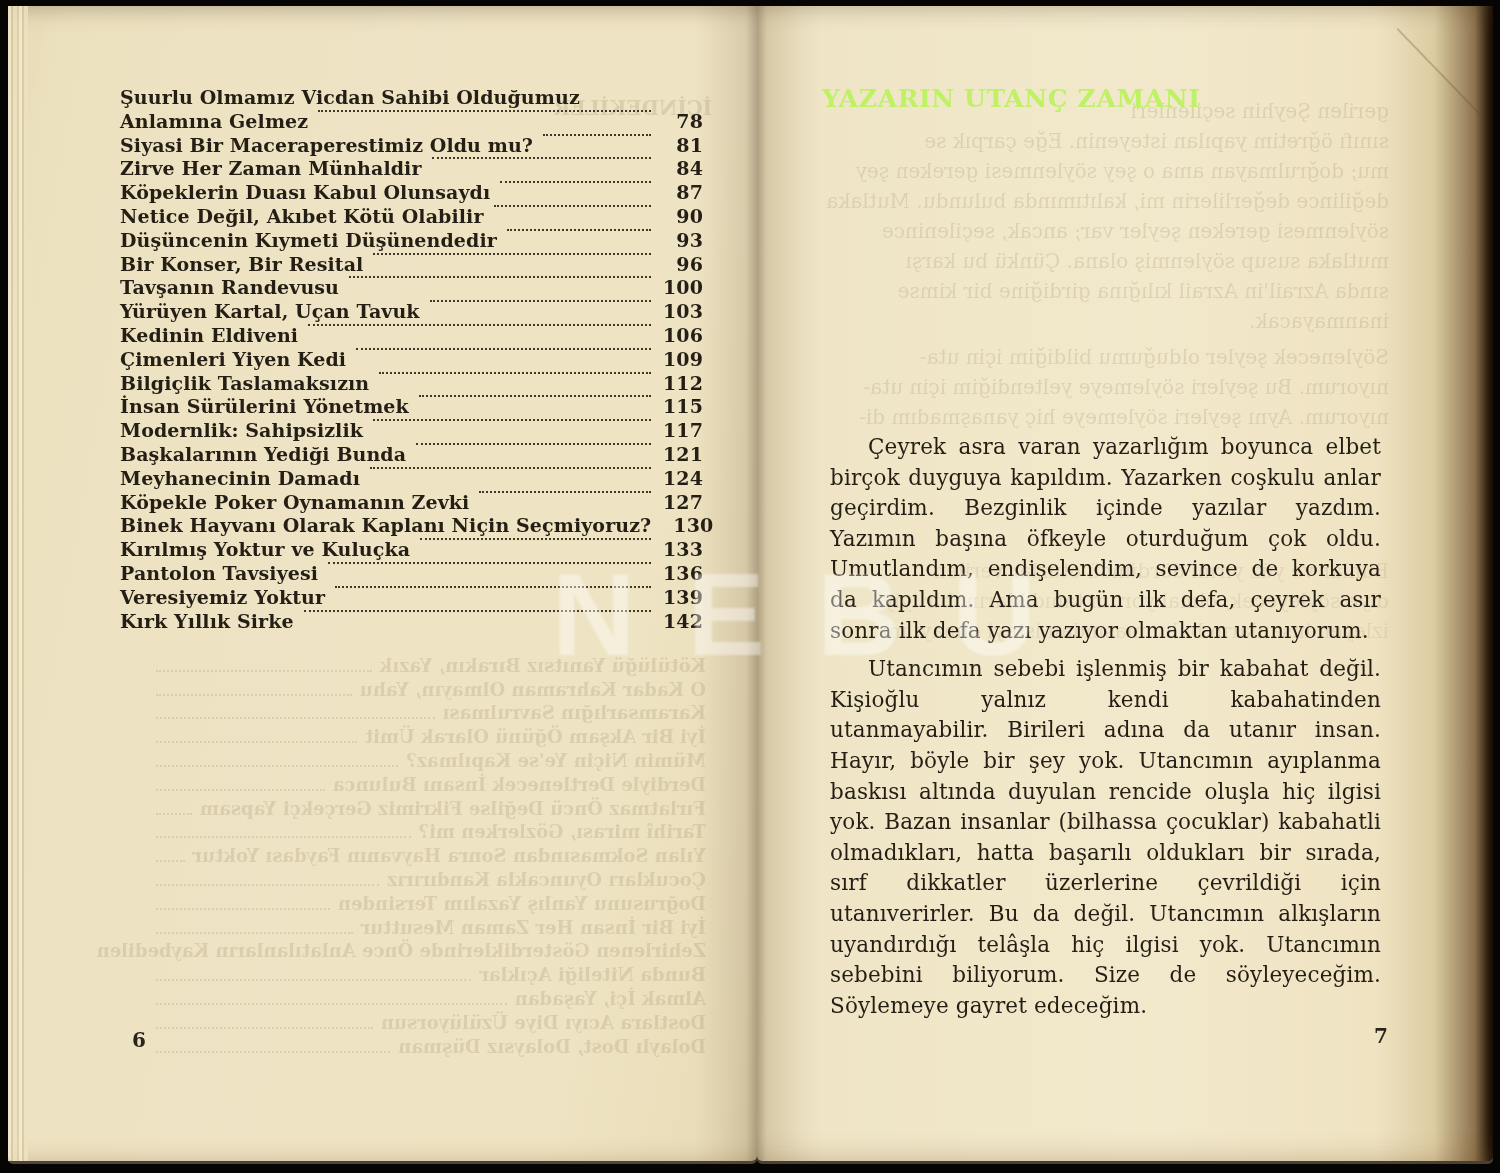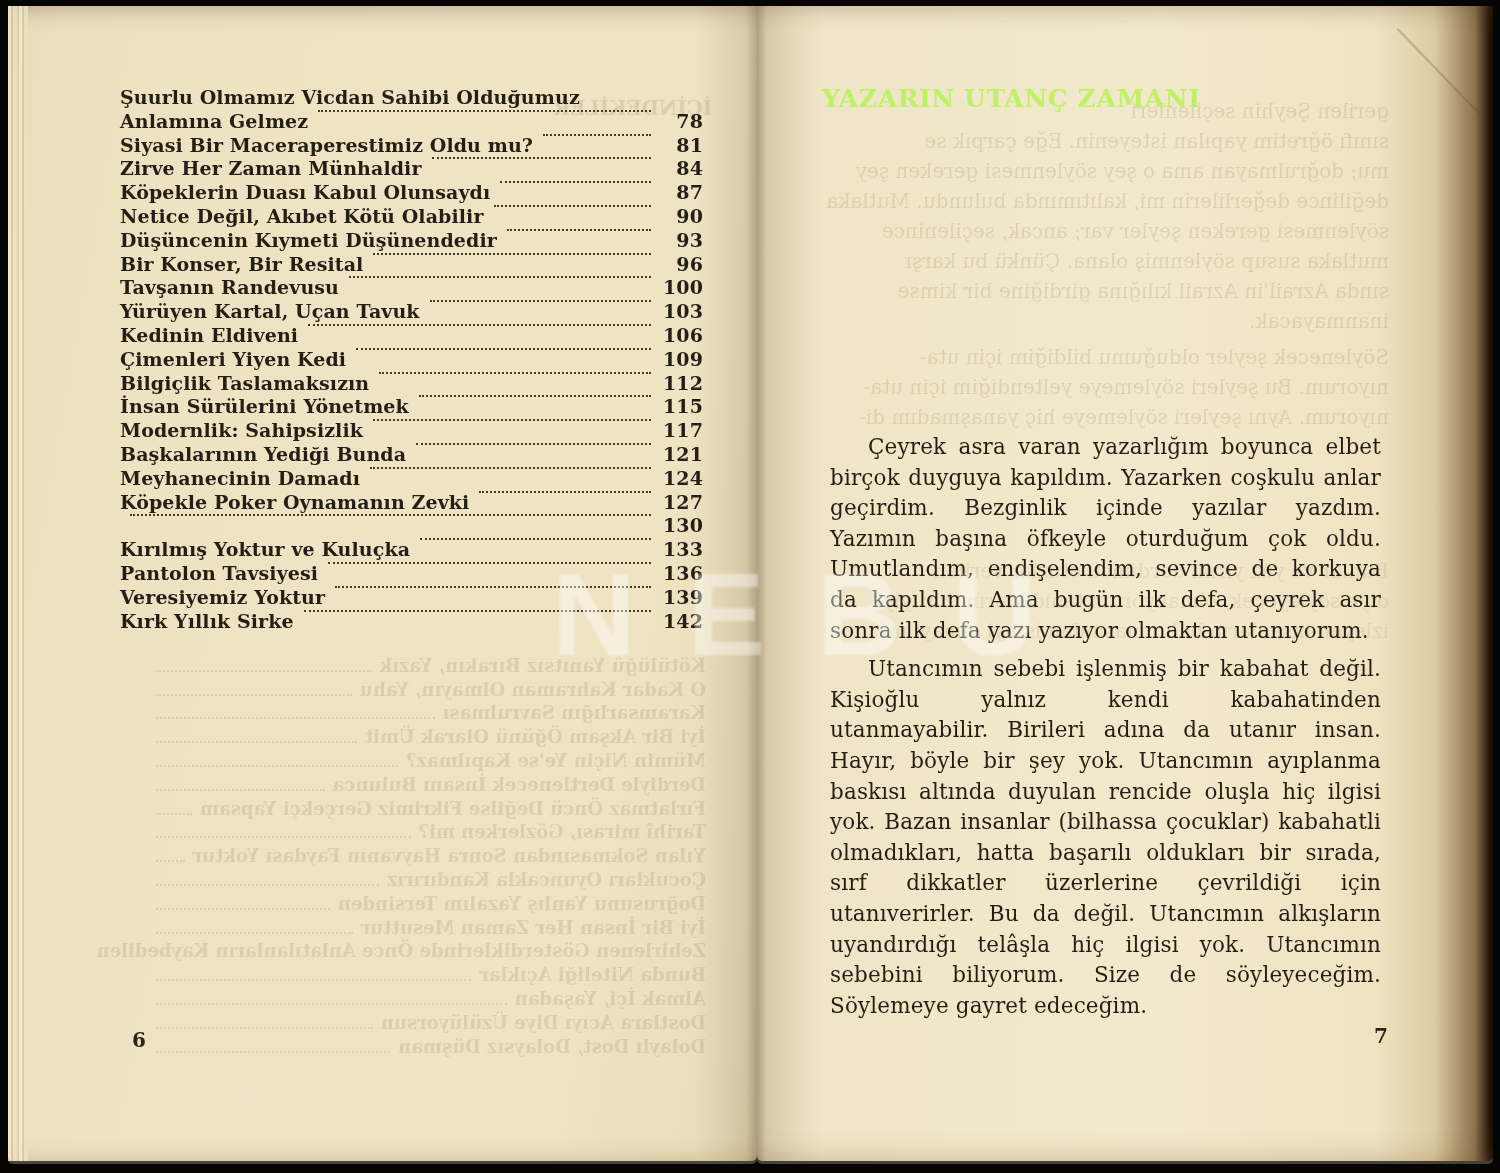--- a/index.html
+++ b/index.html
@@ -241,6 +241,7 @@
         <span class="toc-page">127</span>
       </div>
       <div class="toc-row">
+        <span class="toc-label">Binek Hayvanı Olarak Kaplanı Niçin Seçmiyoruz?</span>
         <span class="toc-leader"></span>
         <span class="toc-page">130</span>
       </div>

